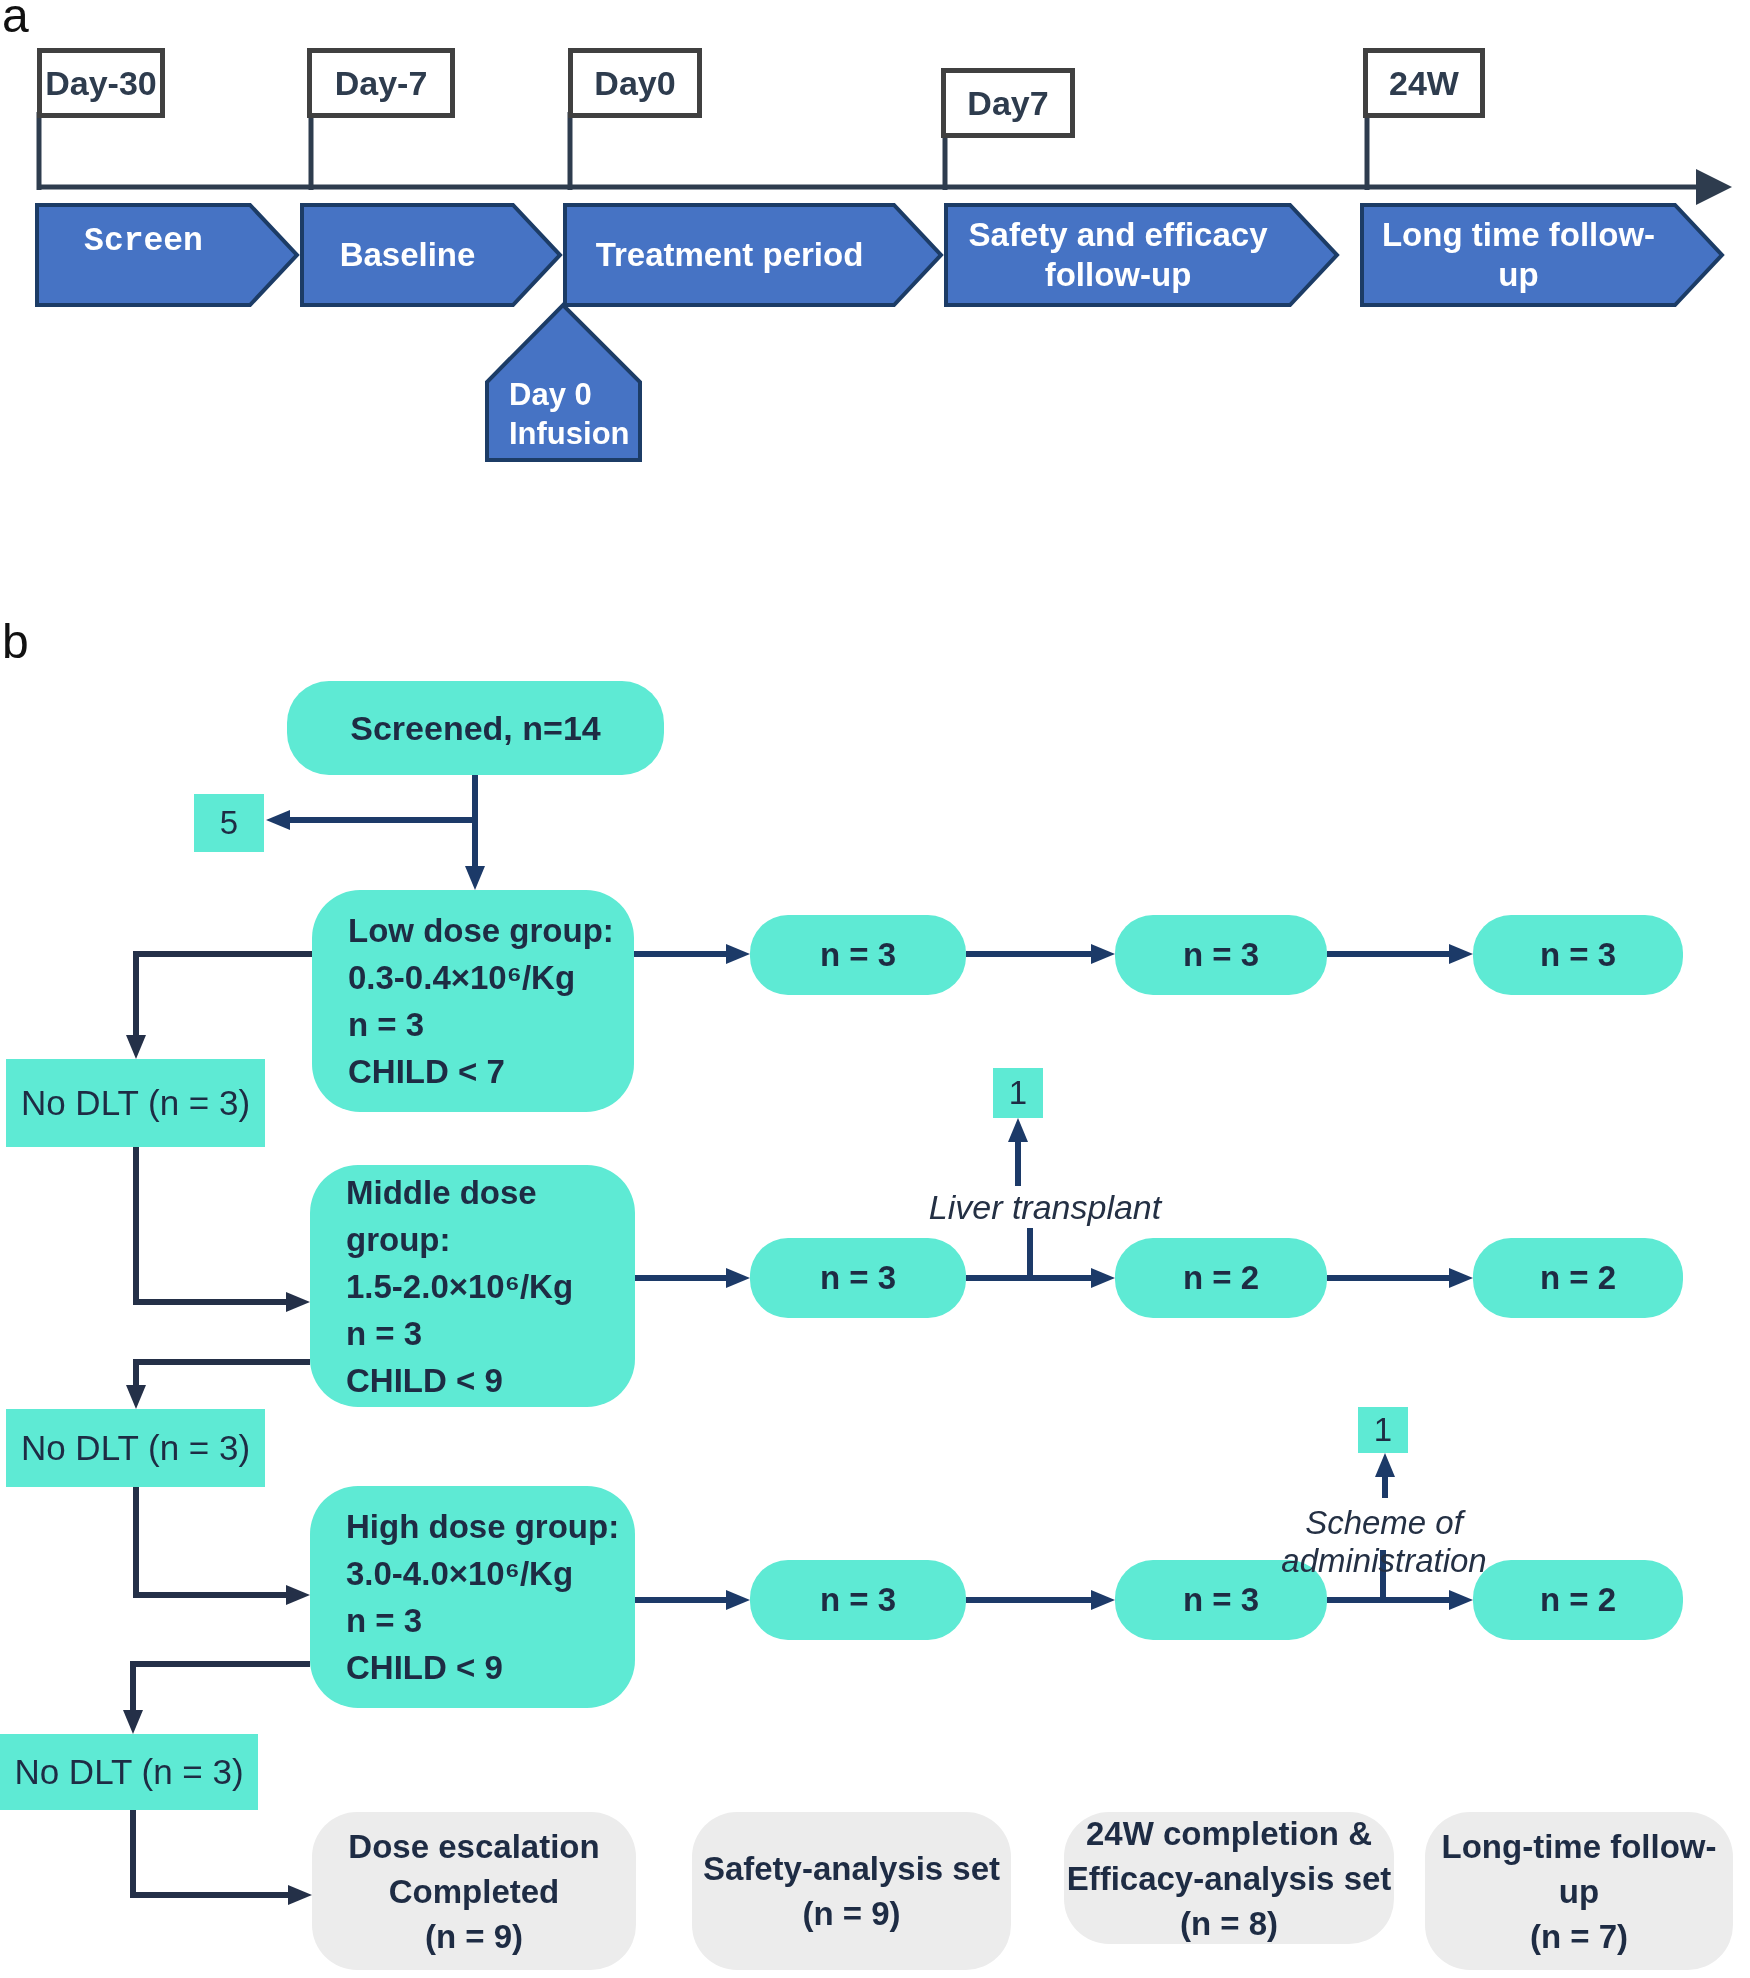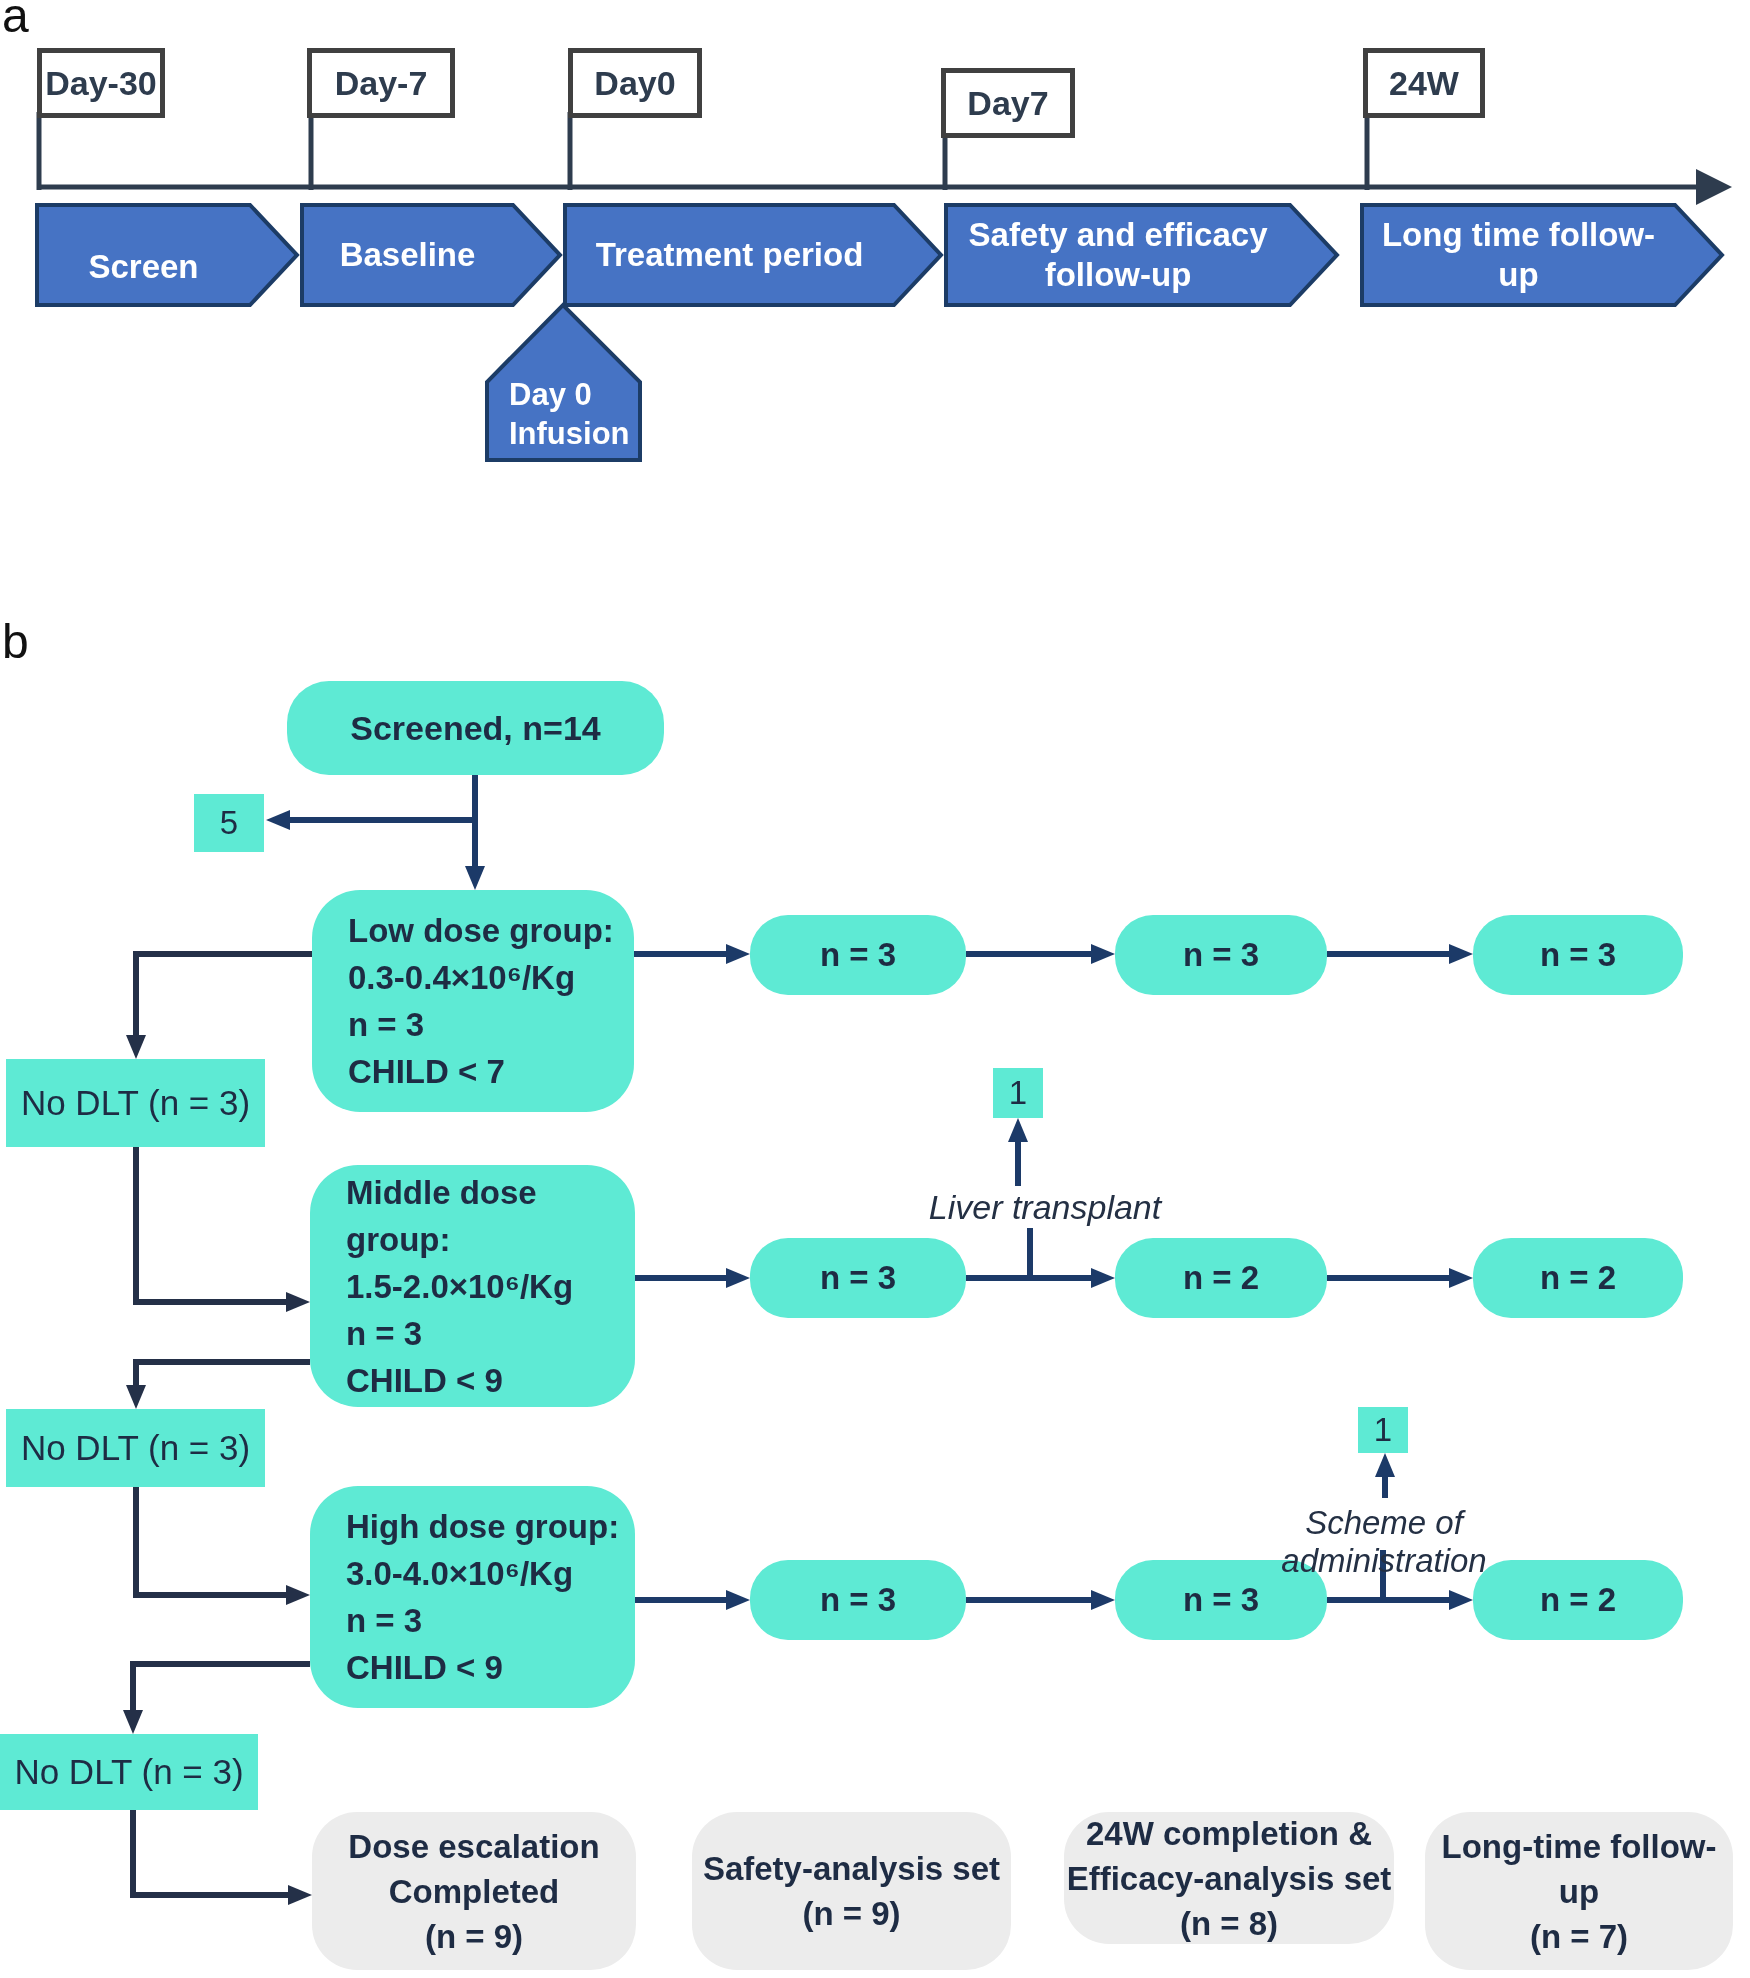--- a/index.html
+++ b/index.html
@@ -74,7 +74,7 @@
   <div class="abs flag" style="left:941px;top:48px;width:134px;height:70px;margin-top:20px;">Day7</div>
   <div class="abs flag" style="left:1363px;top:48px;width:122px;height:70px;">24W</div>
 
-  <div class="abs phase-label" style="left:37px;top:217px;width:213px;height:100px;">Screen</div>
+  <div class="abs phase-label" style="left:37px;top:192px;width:213px;height:100px;font-family:Liberation Mono, monospace;">Screen</div>
   <div class="abs phase-label" style="left:302px;top:205px;width:211px;height:100px;">Baseline</div>
   <div class="abs phase-label" style="left:565px;top:205px;width:329px;height:100px;">Treatment period</div>
   <div class="abs phase-label" style="left:946px;top:205px;width:344px;height:100px;">Safety and efficacy

